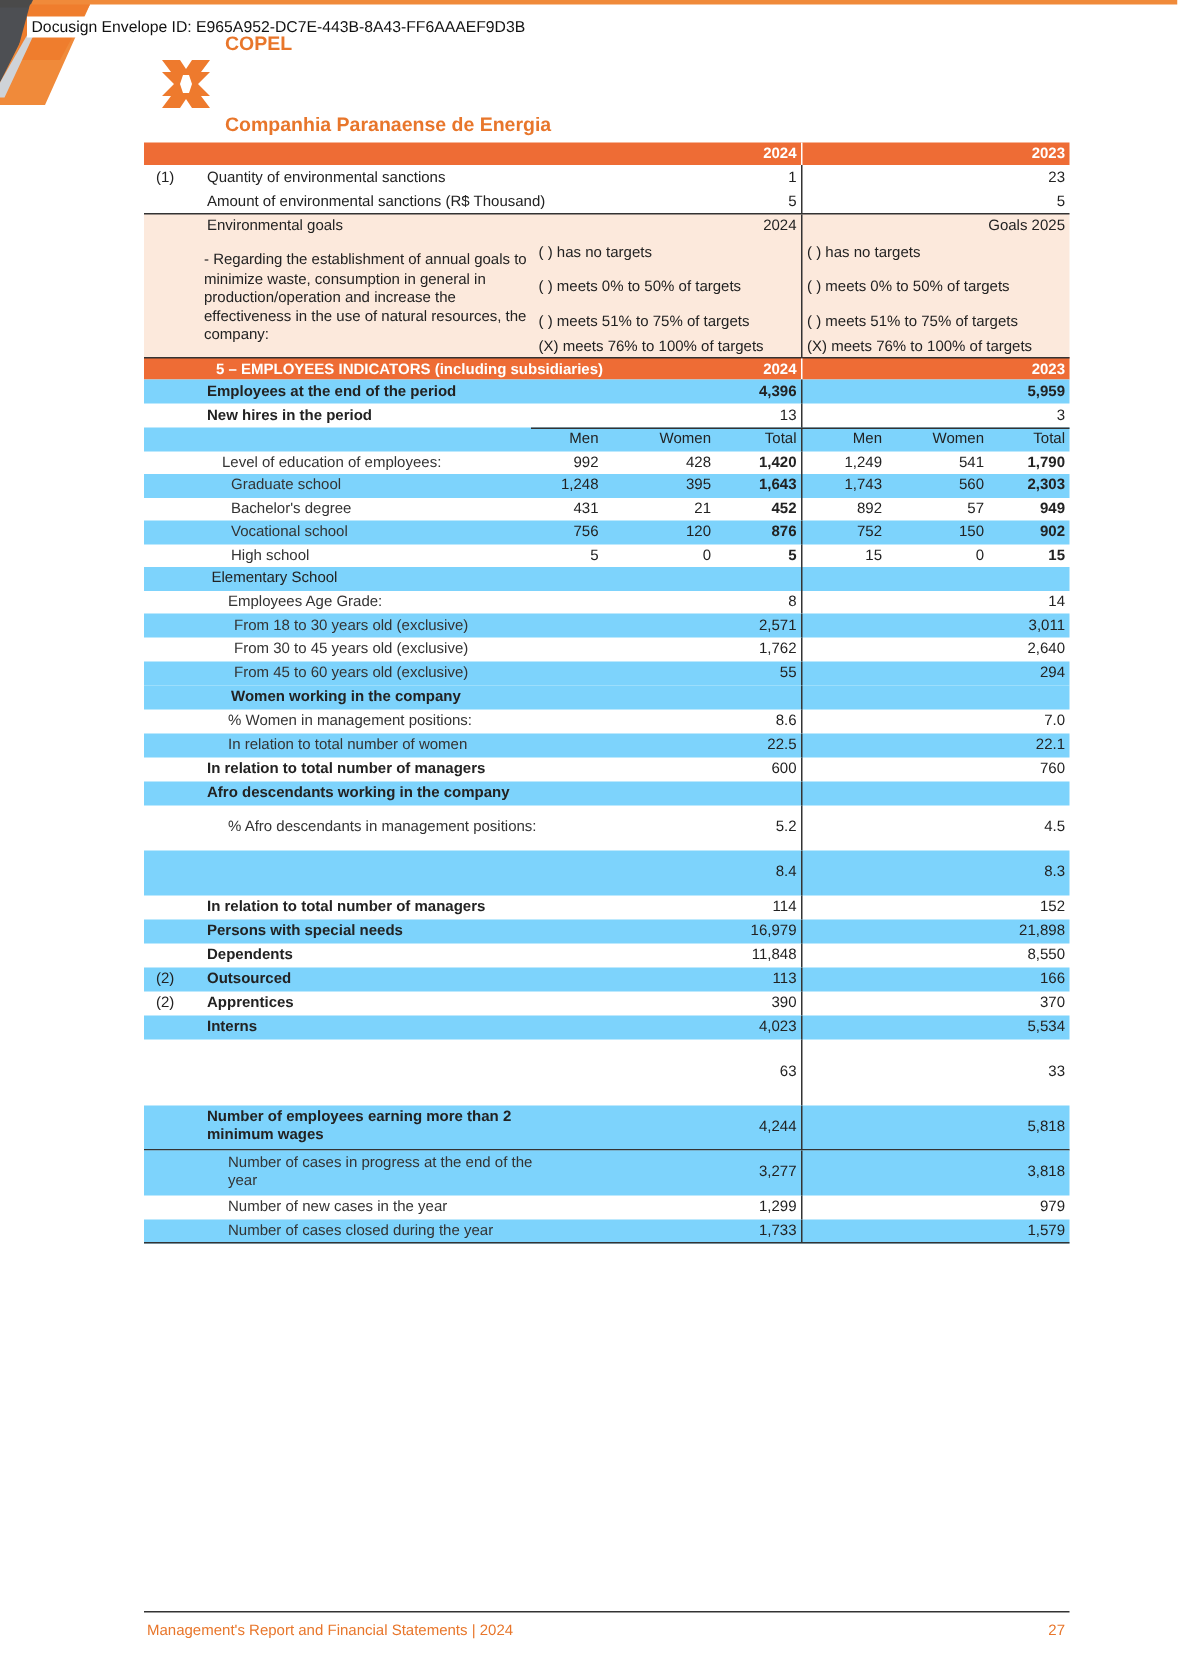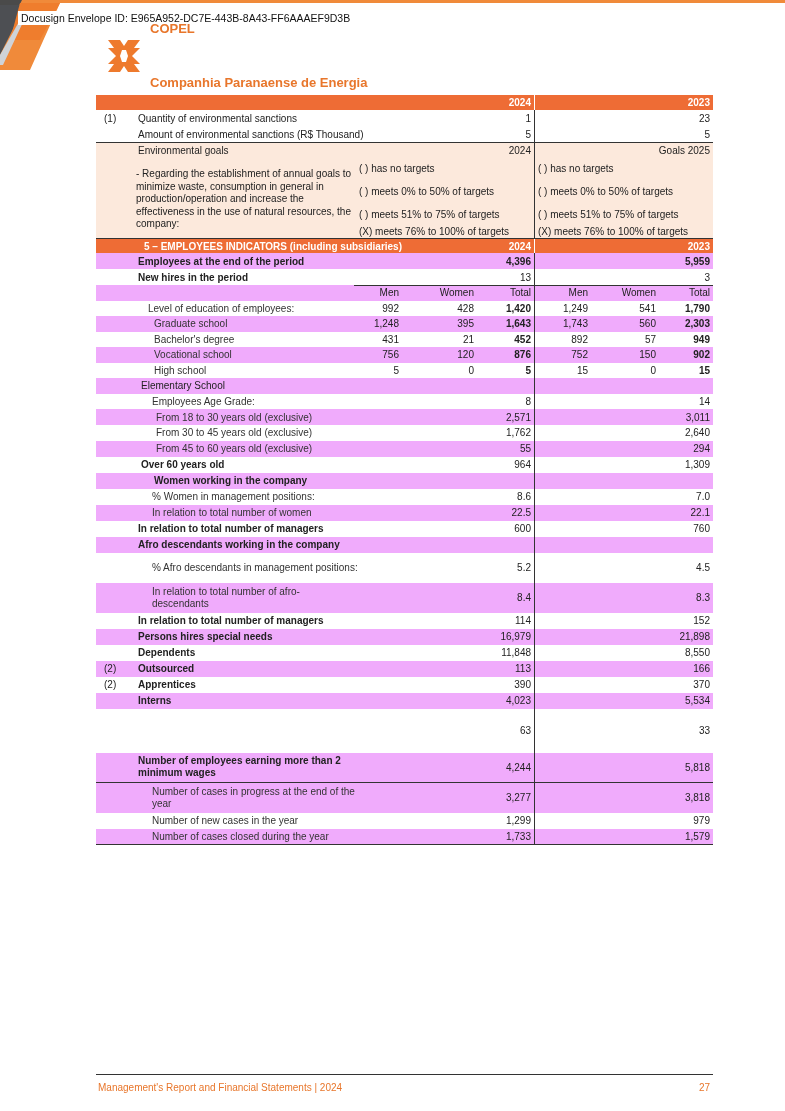--- a/index.html
+++ b/index.html
@@ -17,7 +17,7 @@
 
   .tbl { position: absolute; left: 96px; top: 95px; width: 617px; font-size: 10px; }
   .row { position: relative; display: flex; width: 617px; align-items: center; }
-  .row.tint { background: #f0abfc; }
+  .row.tint { background: #7dd3fc; }
   .row.hdr { background: #ee6c35; color: #fff; font-weight: bold; height: 15px; }
   .row.bb { border-bottom: 1.5px solid #333; }
   .vline { position: absolute; left: 438px; top: 0; bottom: 0; border-left: 1px solid #333; }

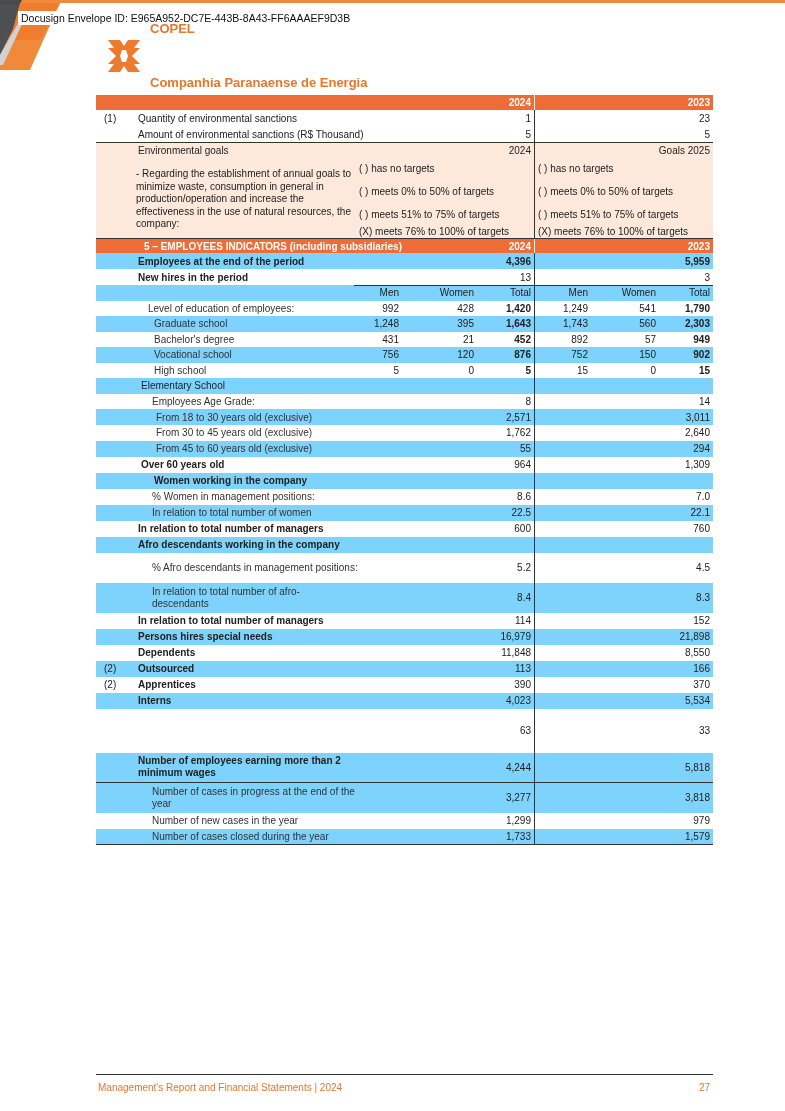--- a/index.html
+++ b/index.html
@@ -223,12 +223,6 @@
         <span class="c-v23">294</span>
         <div class="vline"></div>
       </div>
-      <div class="row h16">
-        <span class="lbl bold" style="left:45px;">Over 60 years old</span>
-        <span class="c-v24">964</span>
-        <span class="c-v23">1,309</span>
-        <div class="vline"></div>
-      </div>
       <div class="row h16 tint">
         <span class="lbl bold" style="left:58px;">Women working in the company</span>
         <span class="c-v24"></span>

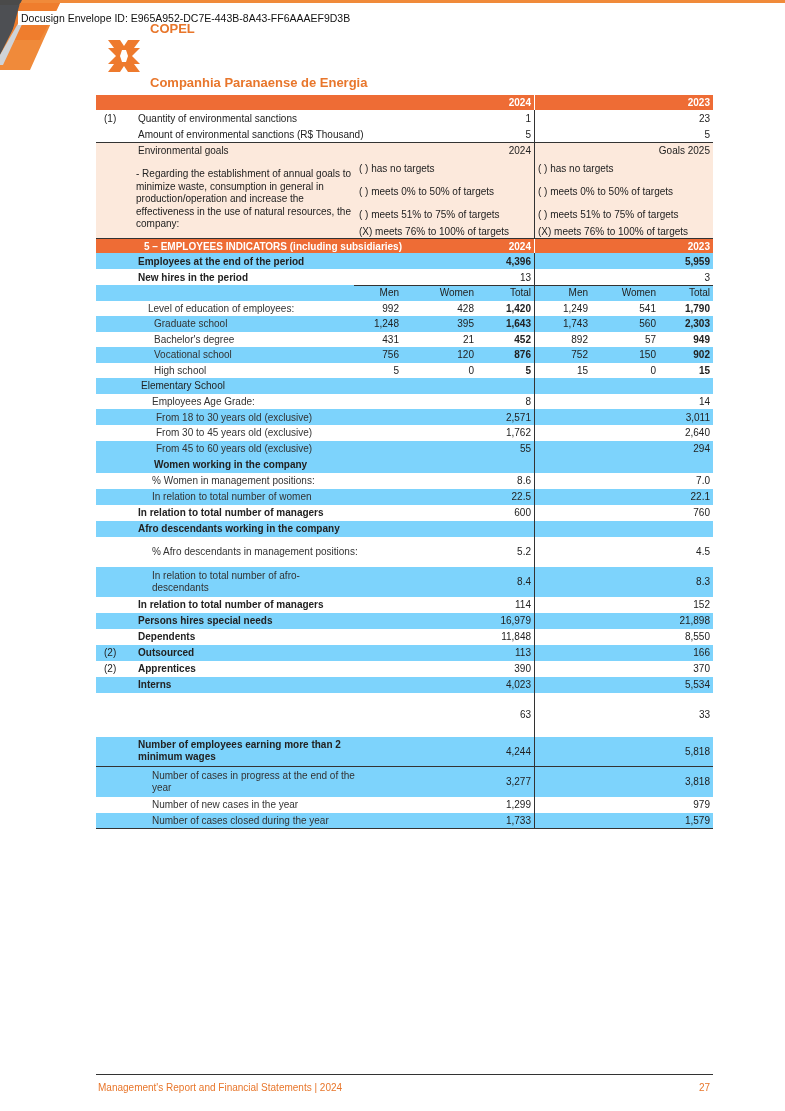--- a/index.html
+++ b/index.html
@@ -260,7 +260,6 @@
         <div class="vline"></div>
       </div>
       <div class="row h30 tint">
-        <span class="lbl" style="left:56px;width:190px;line-height:12px;color:#333;">In relation to total number of afro-descendants</span>
         <span class="c-v24">8.4</span>
         <span class="c-v23">8.3</span>
         <div class="vline"></div>

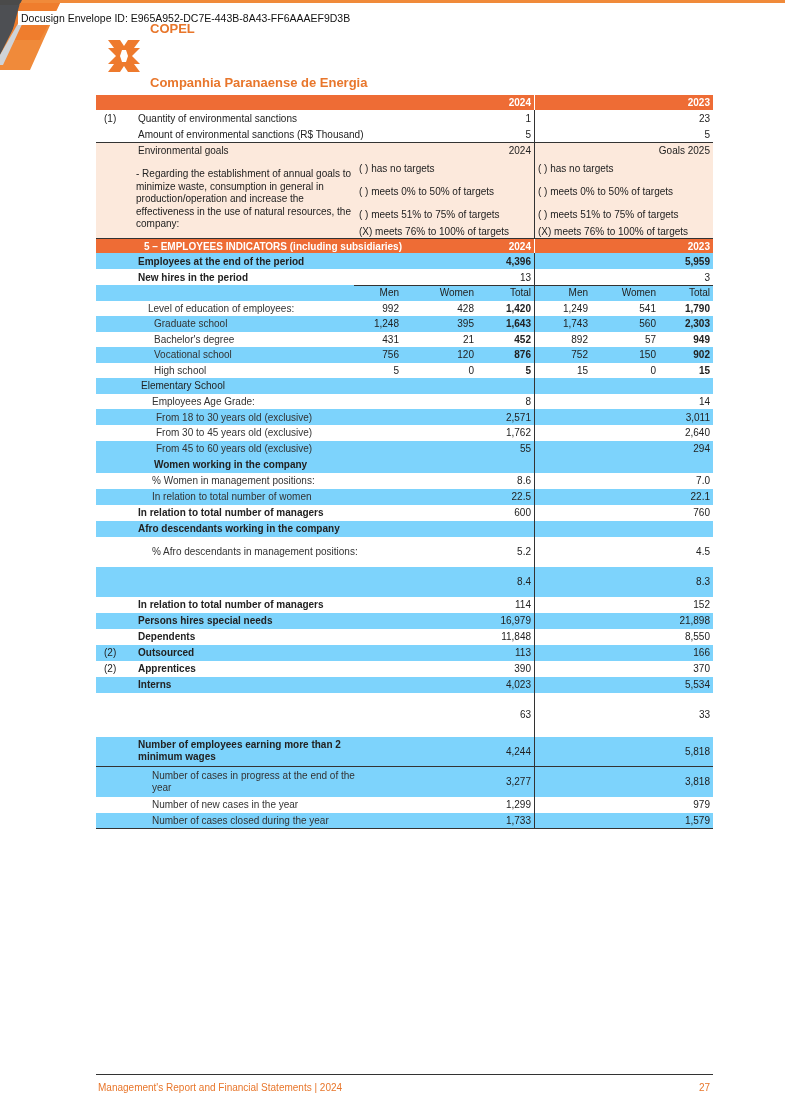--- a/index.html
+++ b/index.html
@@ -271,7 +271,7 @@
         <div class="vline"></div>
       </div>
       <div class="row h16 tint">
-        <span class="lbl bold" style="left:42px;">Persons hires special needs</span>
+        <span class="lbl bold" style="left:42px;">Persons with special needs</span>
         <span class="c-v24">16,979</span>
         <span class="c-v23">21,898</span>
         <div class="vline"></div>

